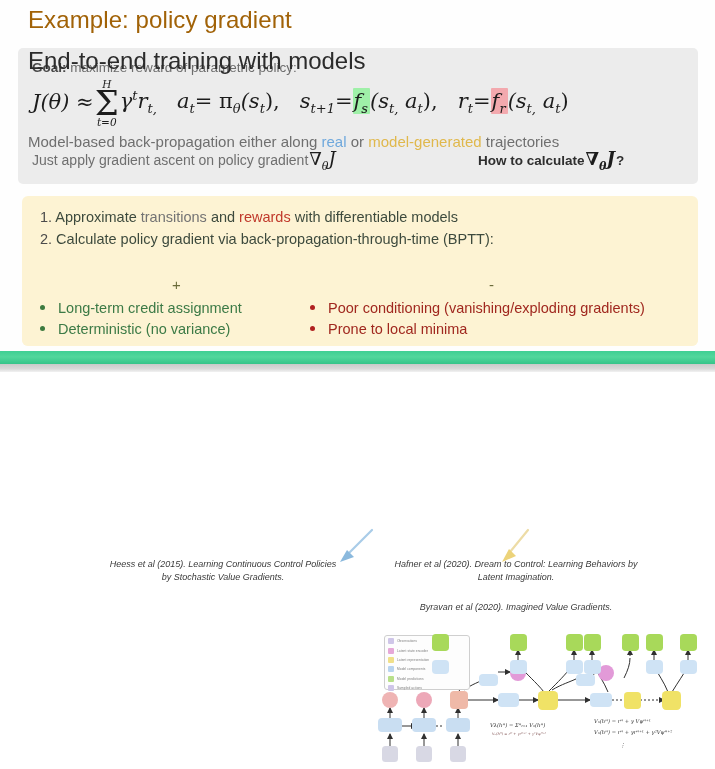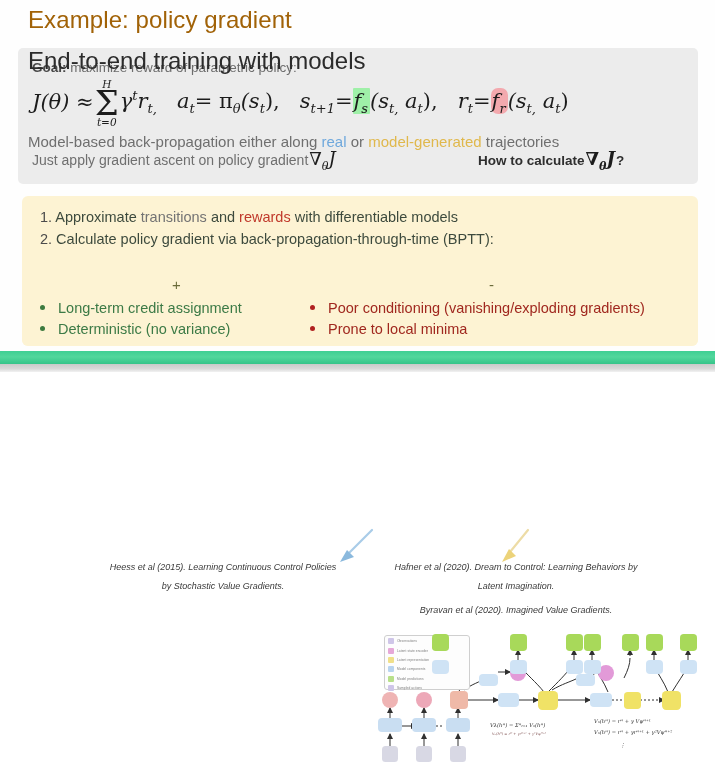--- a/index.html
+++ b/index.html
@@ -48,7 +48,7 @@
   .sup { font-size: 0.62em; vertical-align: super; font-style: italic; }
   .sub { font-size: 0.62em; vertical-align: sub; font-style: italic; }
   .hl-green { background: #9ff0a8; padding: 1px 2px 1px 1px; border-radius: 1px; }
-  .hl-red   { background: #f3a9ae; padding: 1px 2px 1px 1px; border-radius: 7px; }
+  .hl-red   { background: #f3a9ae; padding: 1px 2px 1px 1px; border-radius: 1px; }
   .gap { display: inline-block; width: 20px; }
 
   .justline {

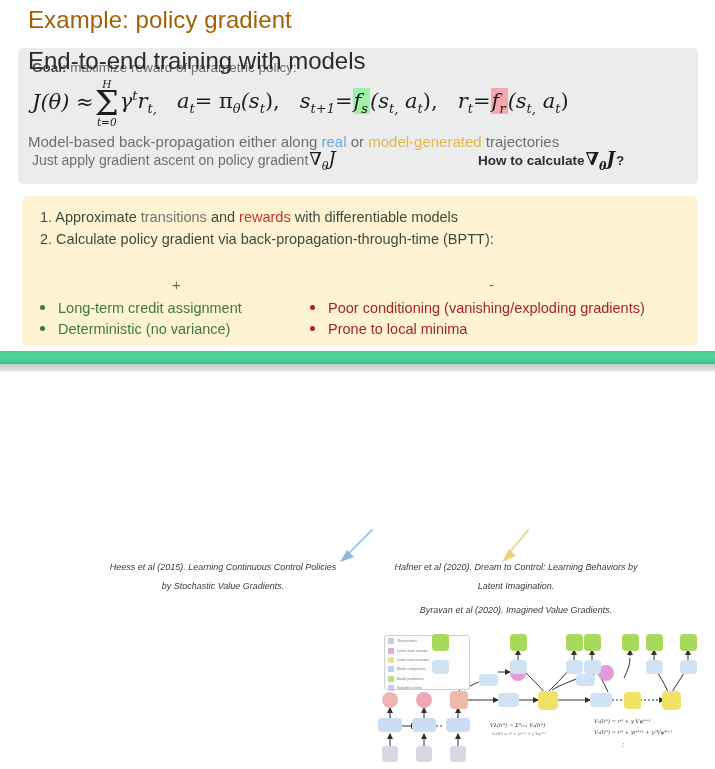--- a/index.html
+++ b/index.html
@@ -130,7 +130,7 @@
 
   .cite {
     position: absolute; font-size: 9px; font-style: italic;
-    color: #3a3a3a; line-height: 19px; text-align: center;
+    color: #3a3a3a; line-height: 13px; text-align: center;
   }
   .cite.c1 { left: 108px; top: 558px; width: 230px; }
   .cite.c2 { left: 382px; top: 558px; width: 268px; }

